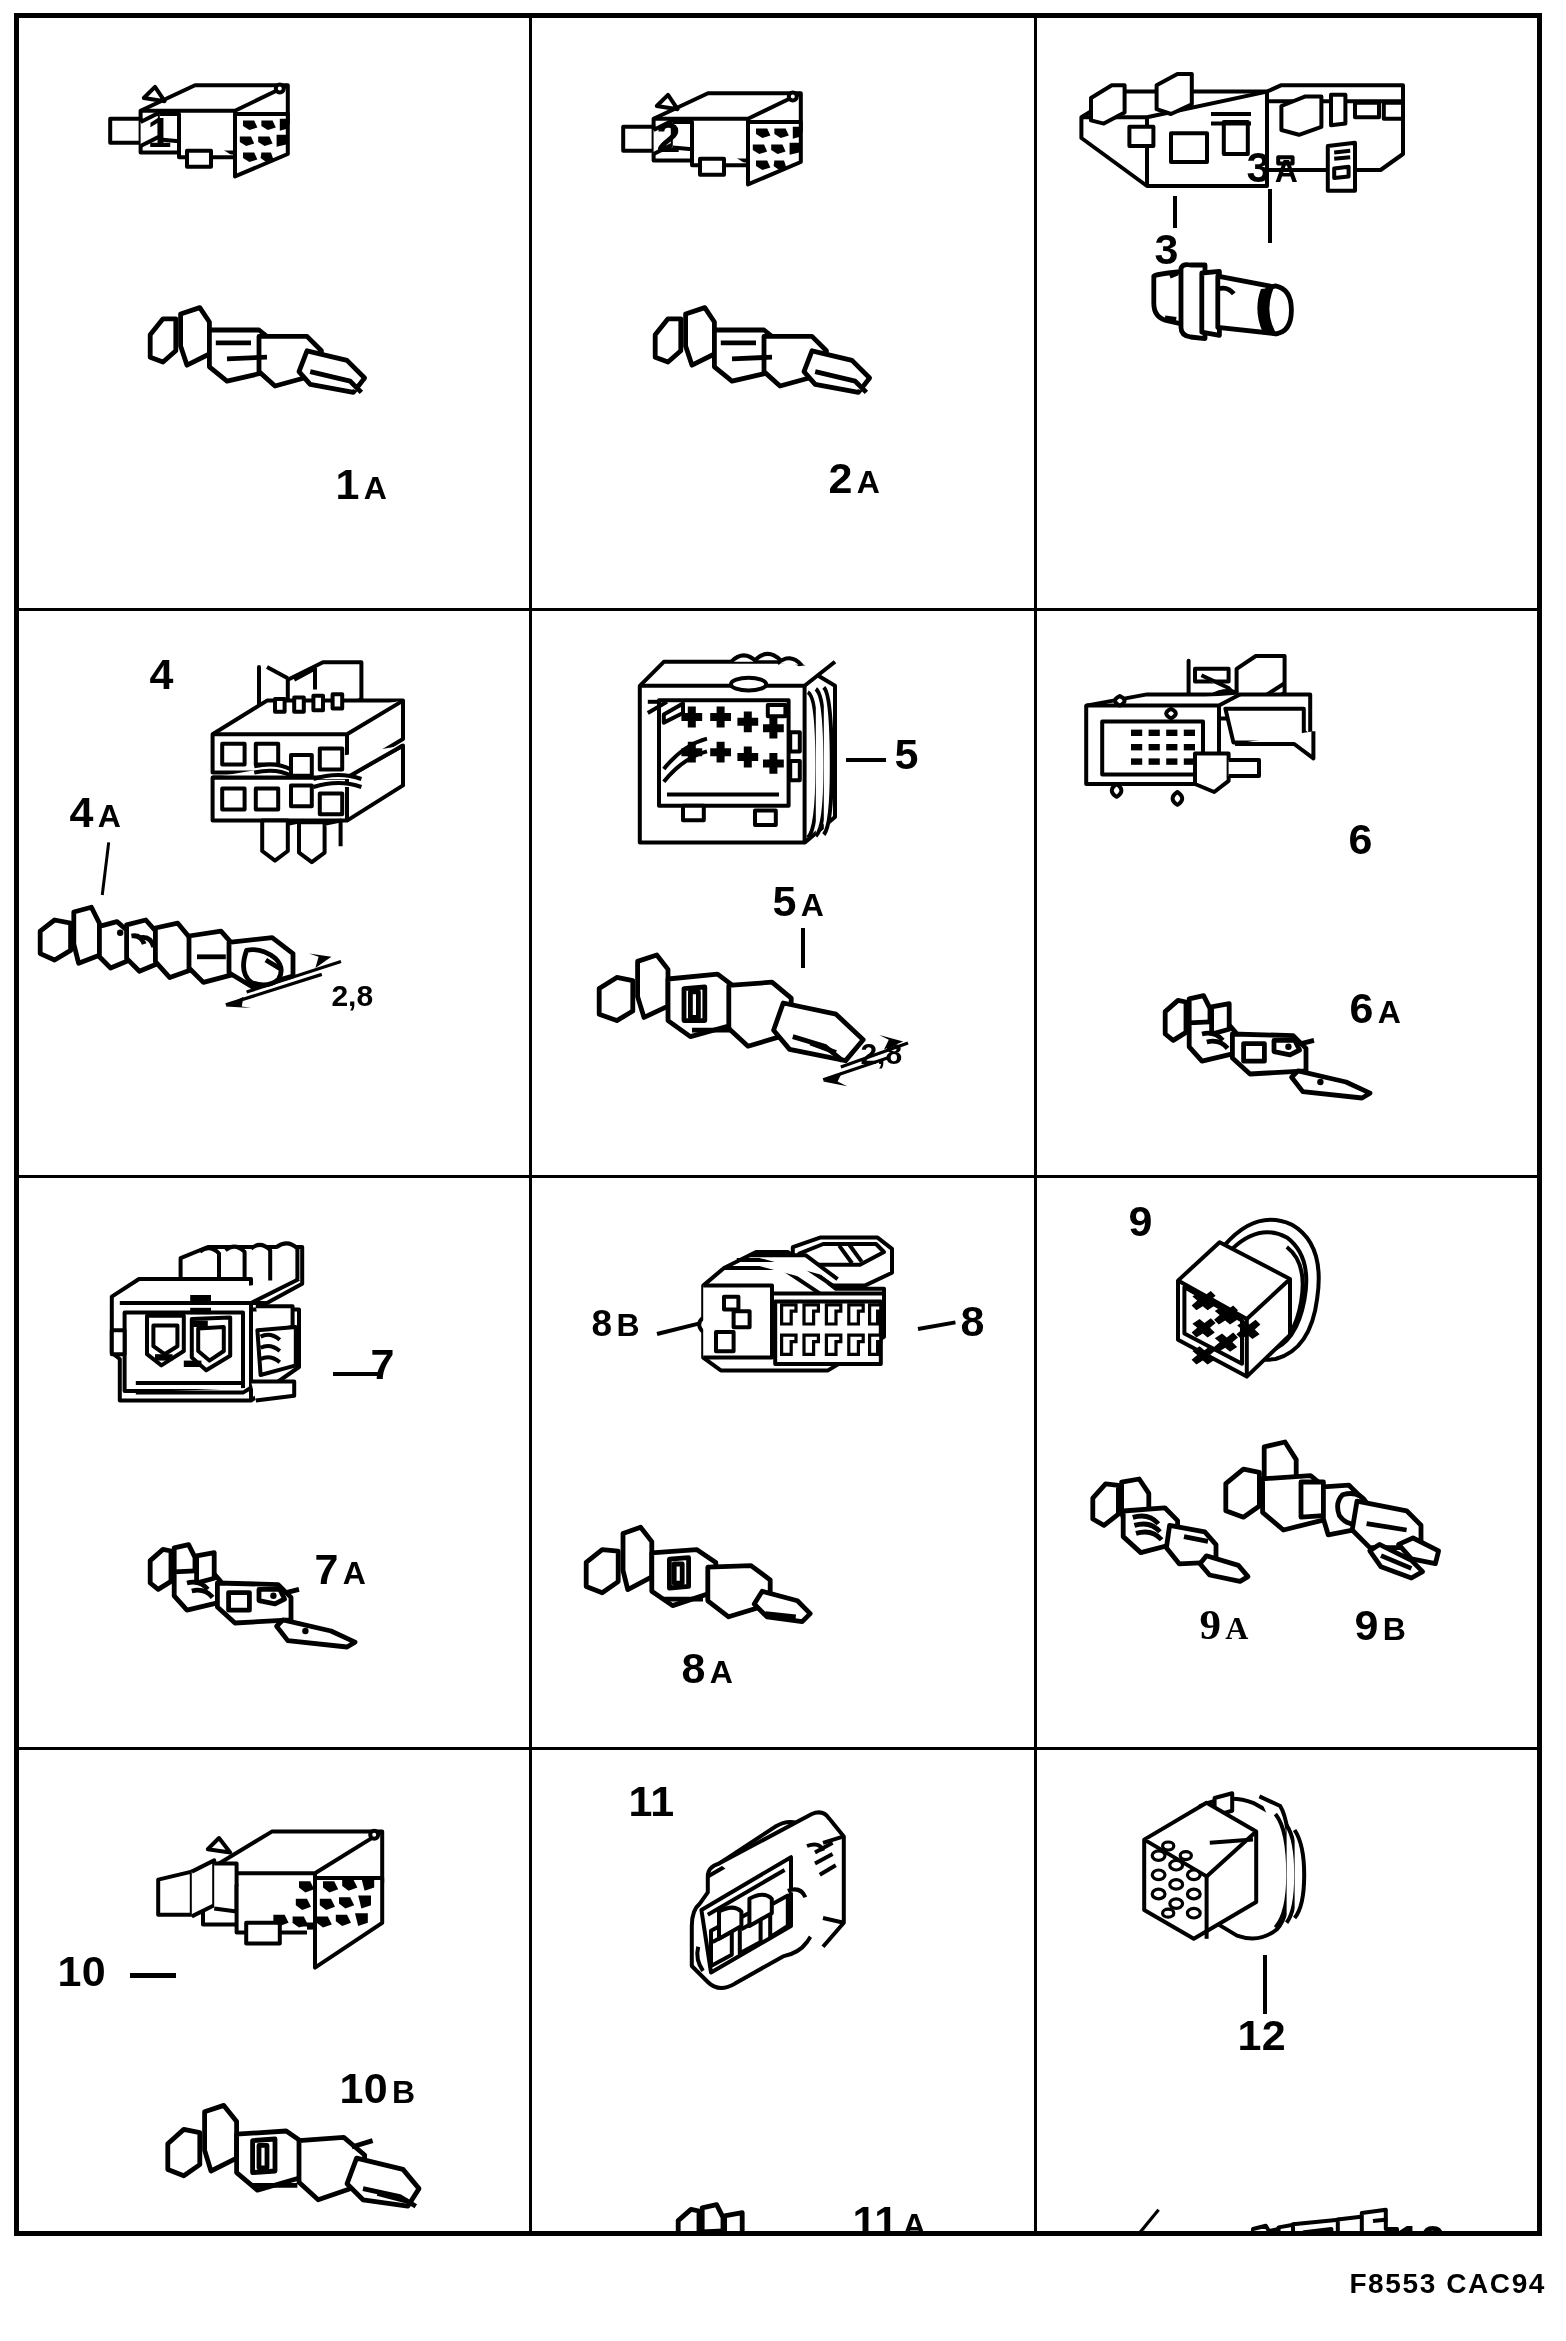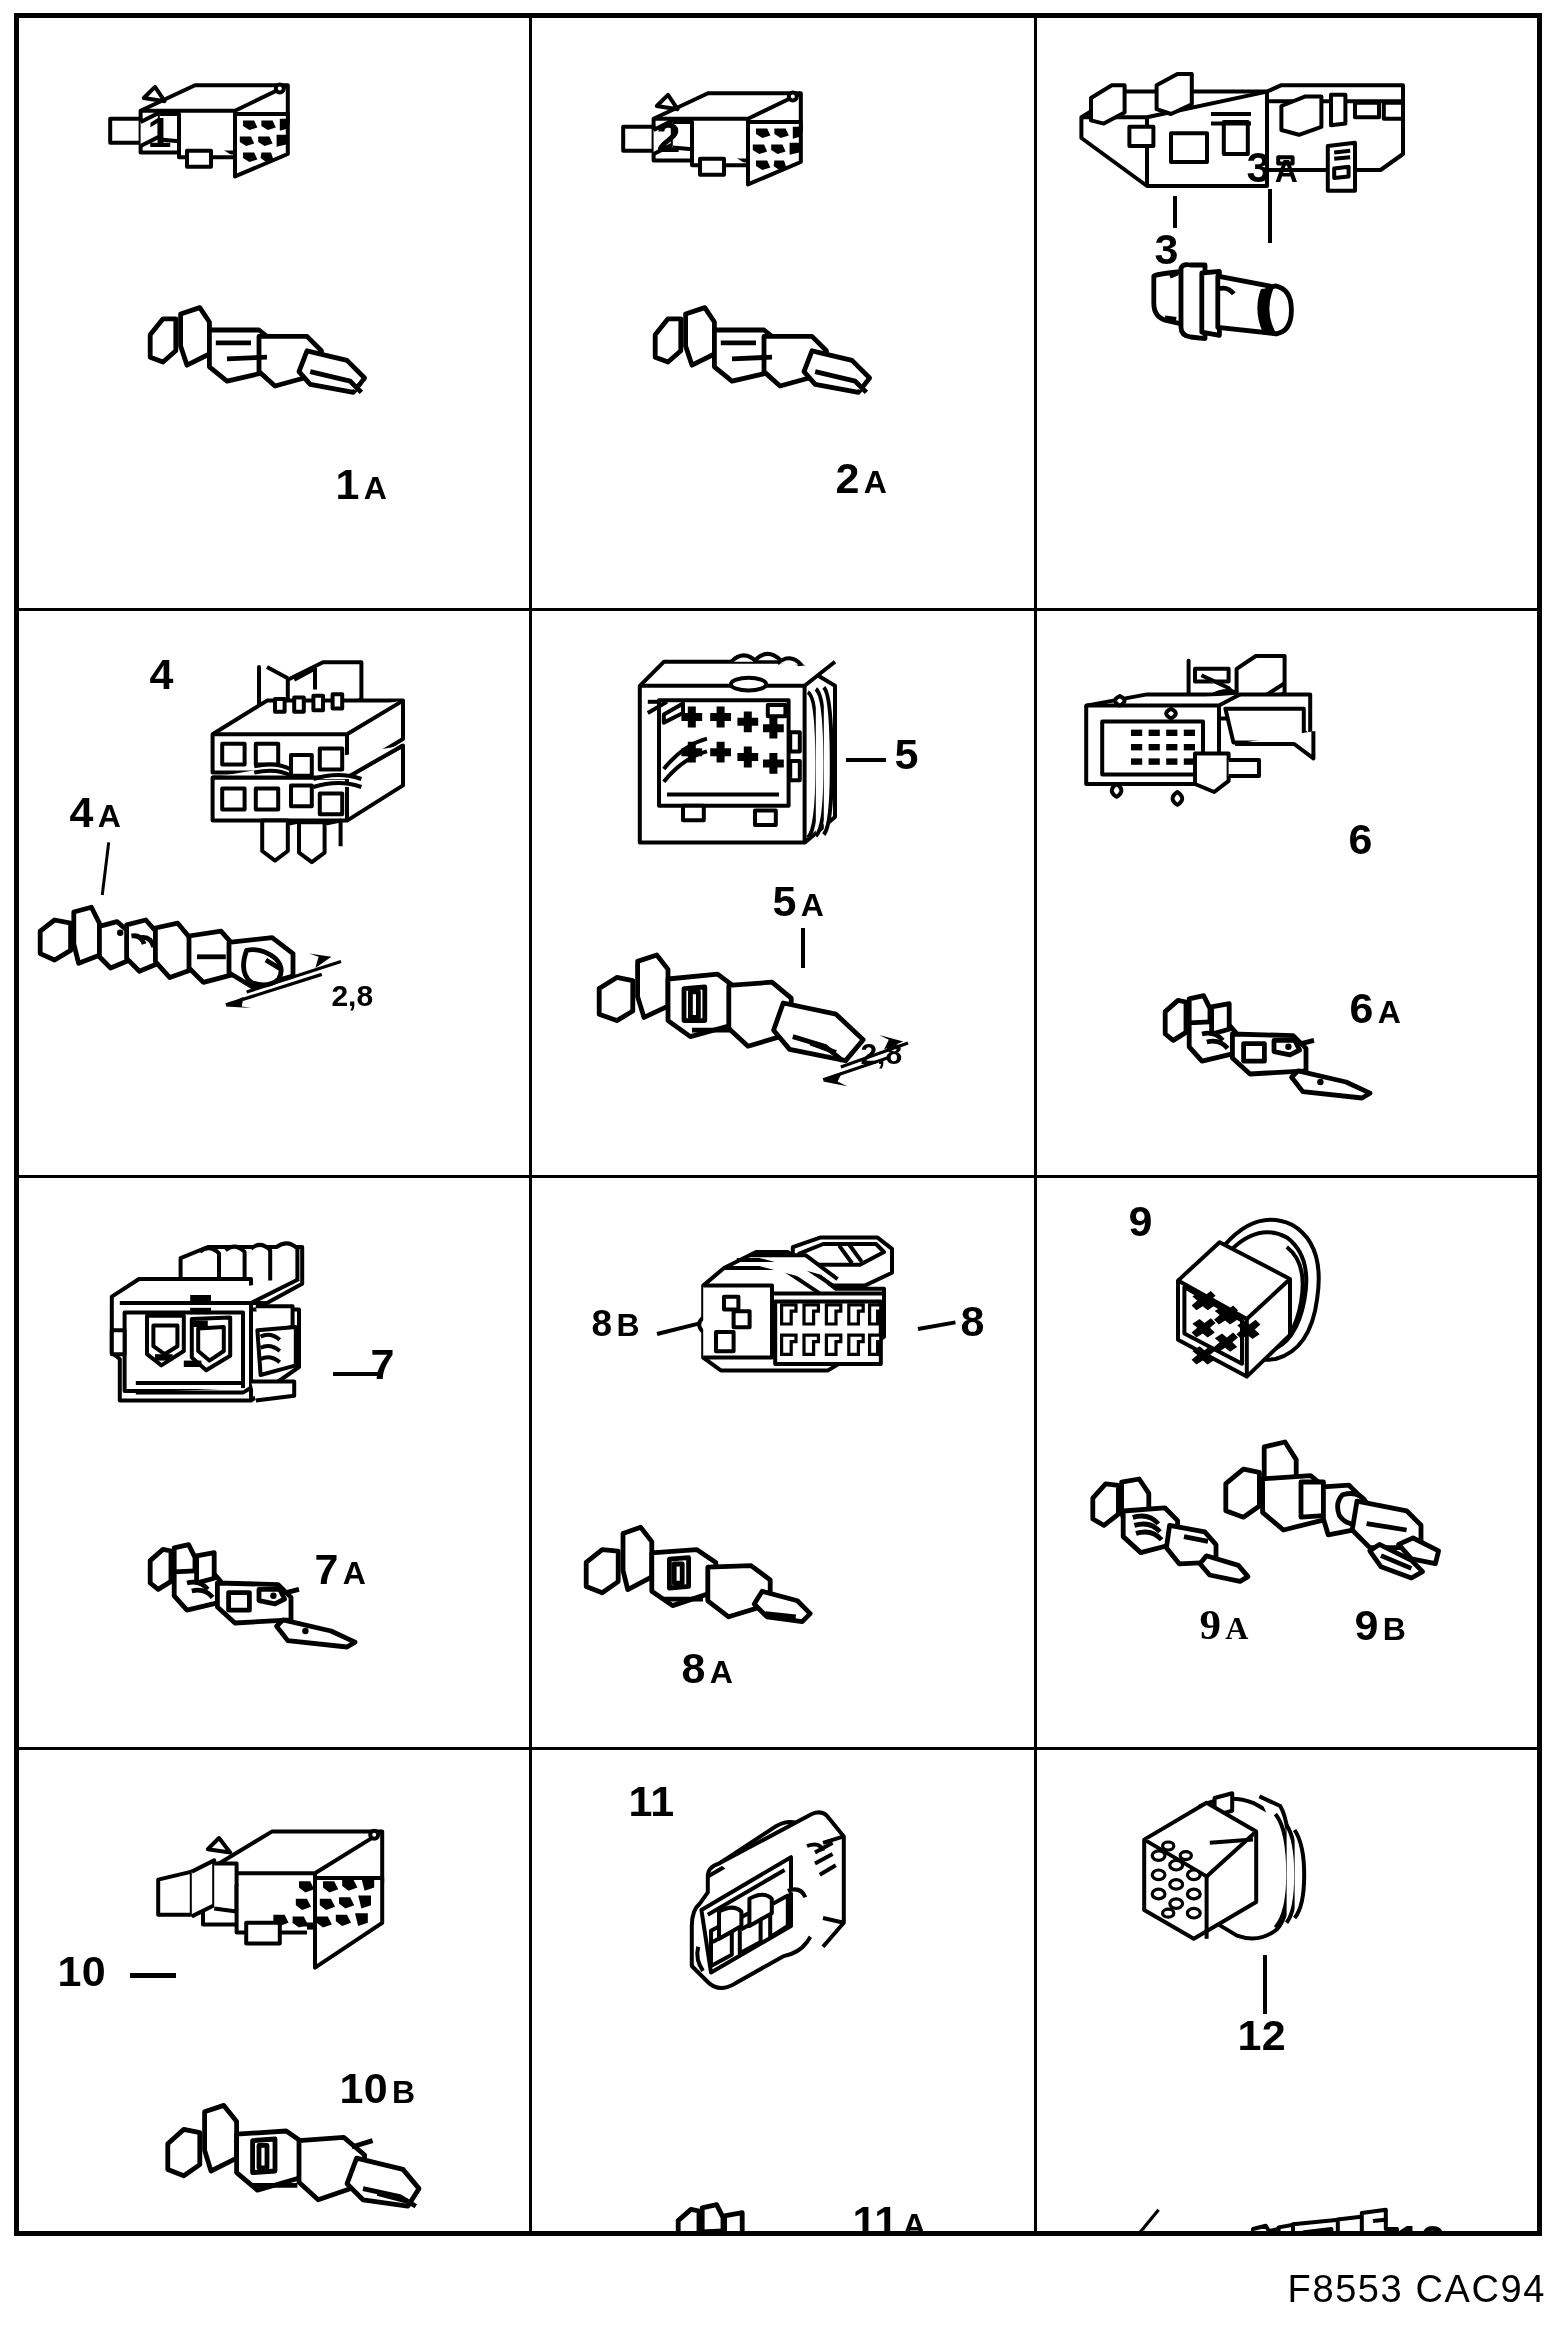--- a/index.html
+++ b/index.html
@@ -193,7 +193,7 @@
           </g>
         </svg>
       </div>
-      <div class="lbl" style="left:303px;top:439px;">
+      <div class="lbl" style="left:296px;top:439px;">
         <span class="num">2</span><span class="sub">A</span>
       </div>
     </div>

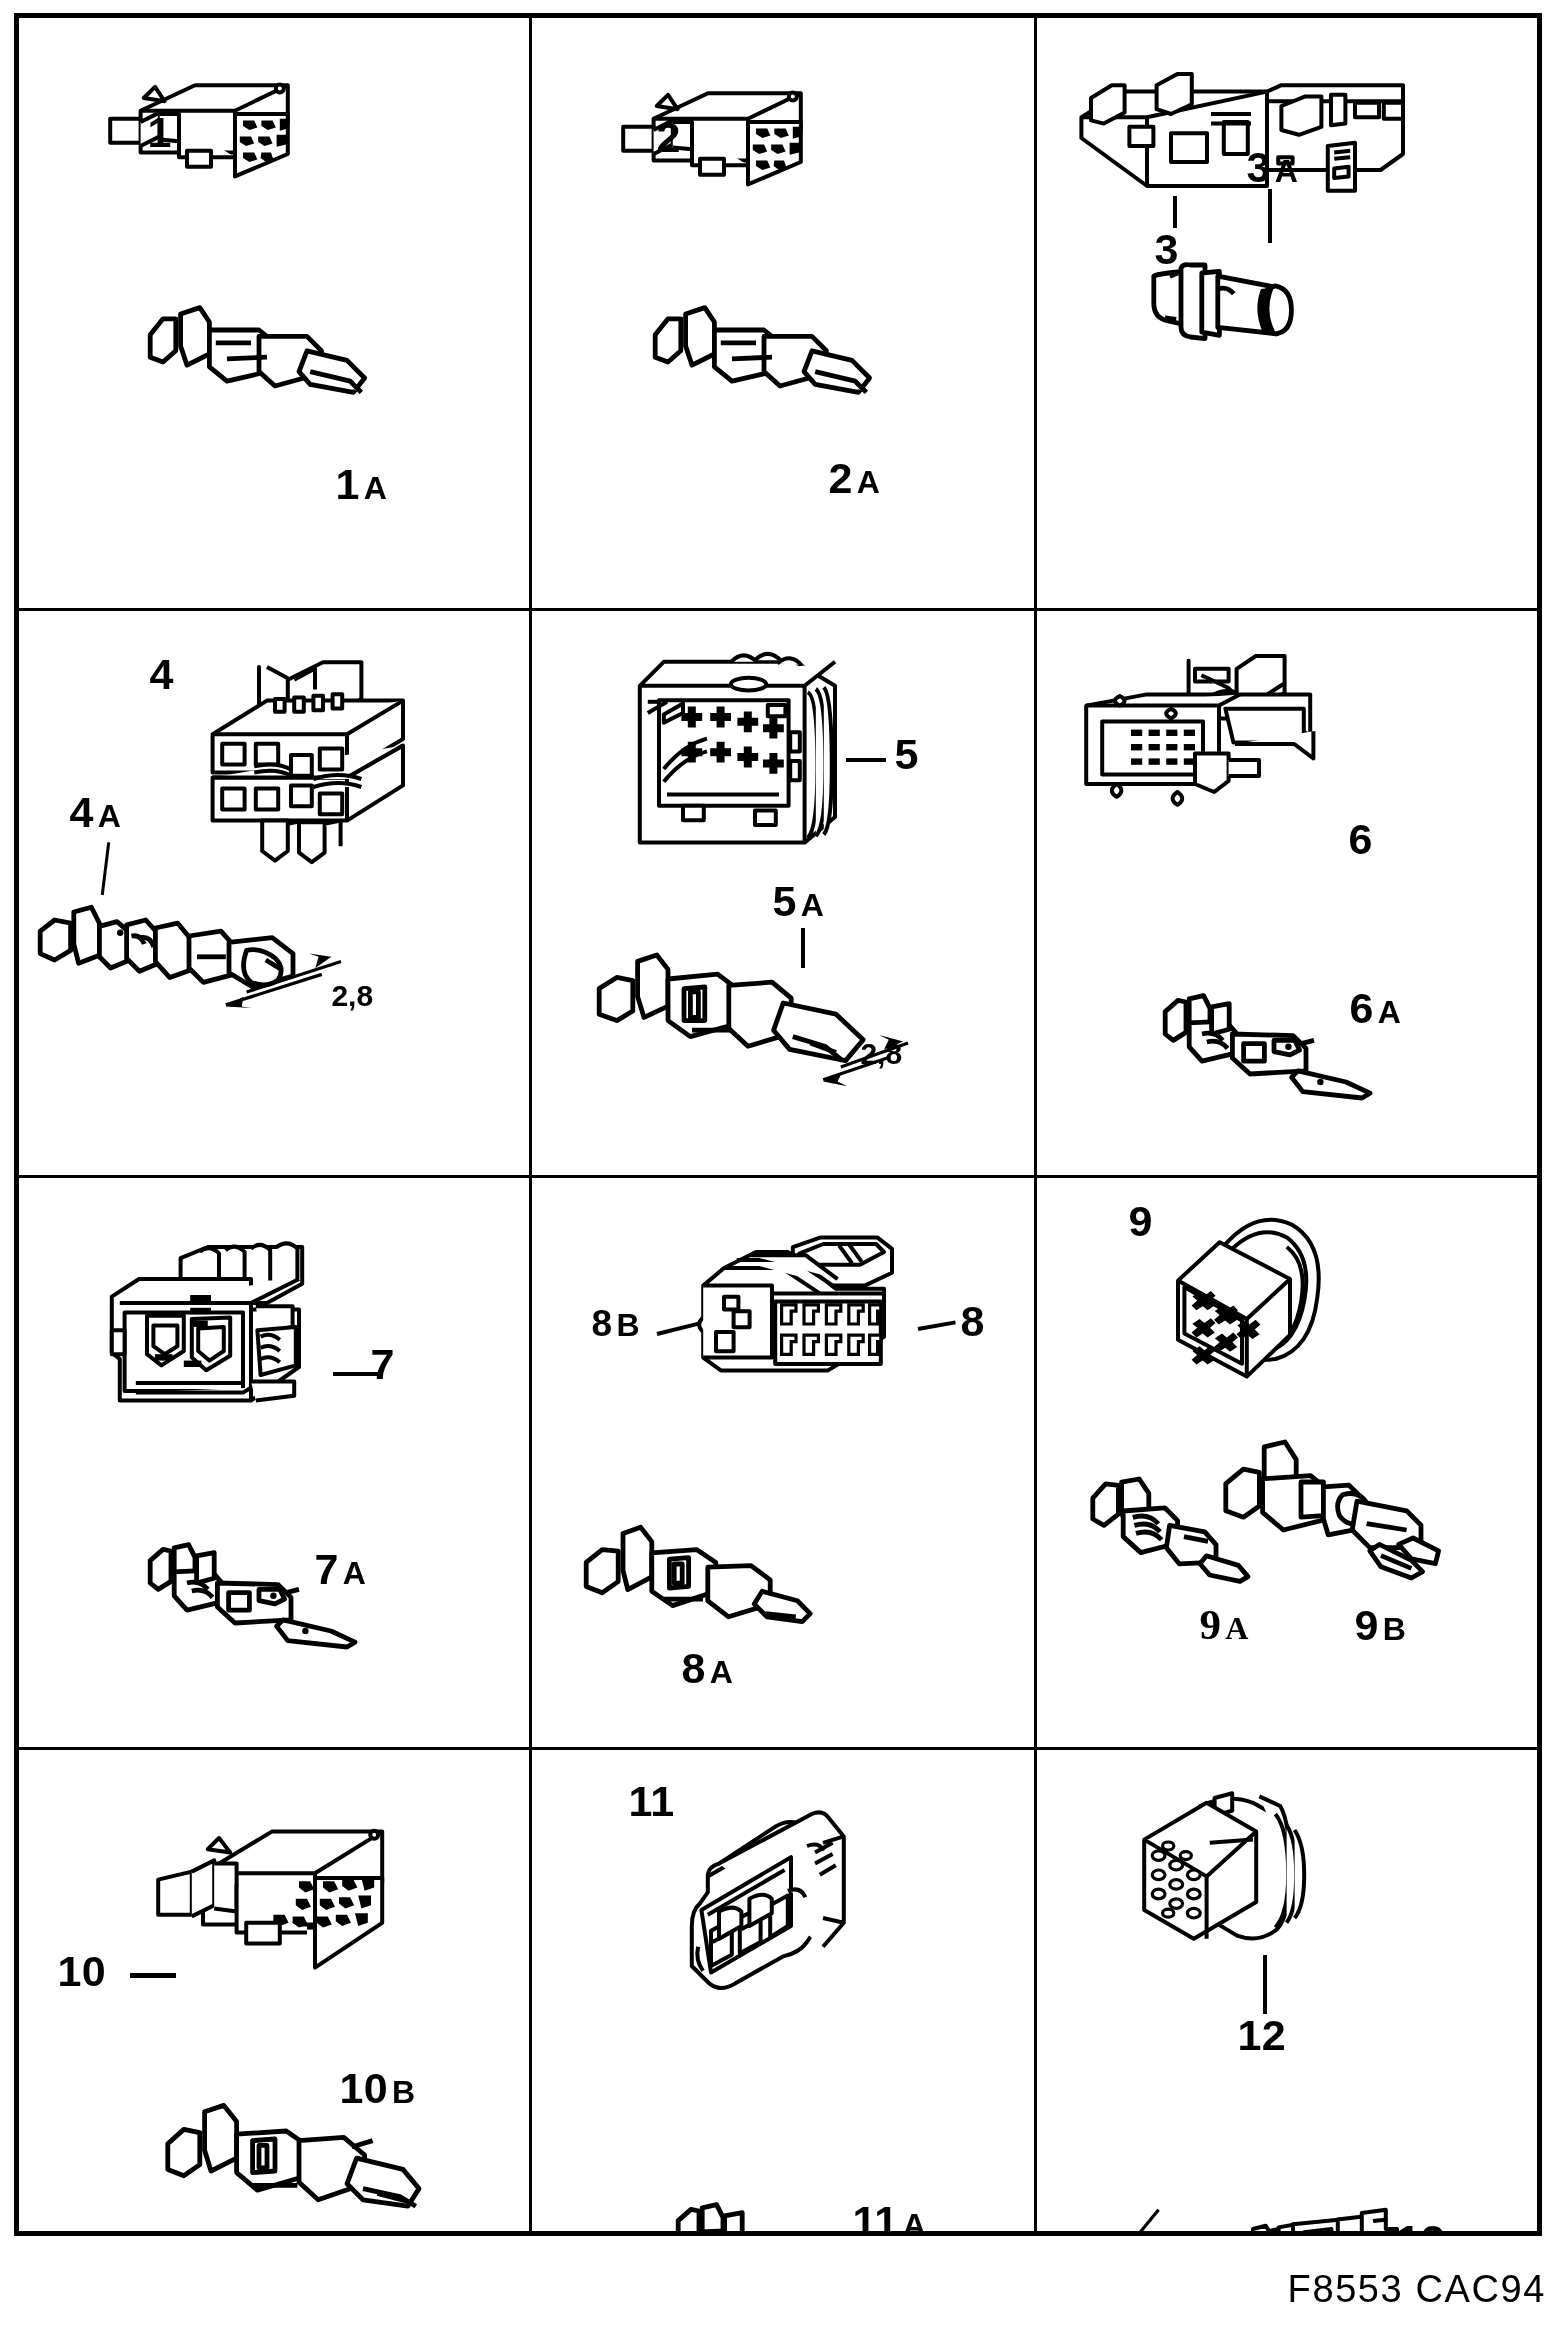--- a/index.html
+++ b/index.html
@@ -82,8 +82,8 @@
     position: absolute;
     right: 21px;
     top: 2268px;
-    font-size: 38px;
-    font-weight: normal;
+    font-size: 28px;
+    font-weight: bold;
     letter-spacing: 1.6px;
     font-family: "Liberation Sans", sans-serif;
     white-space: nowrap;

